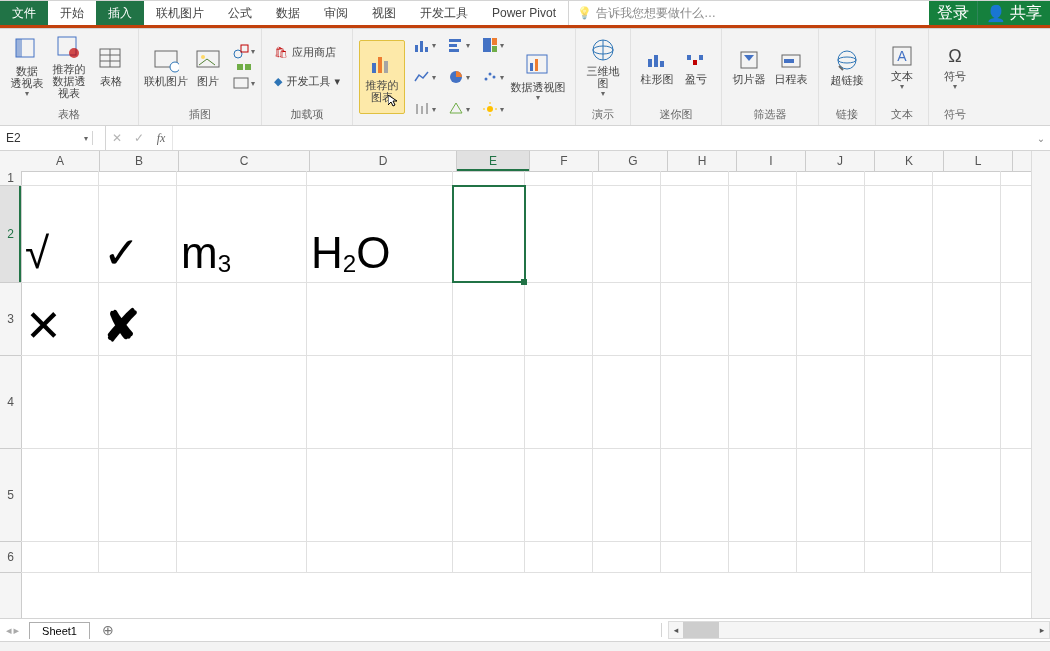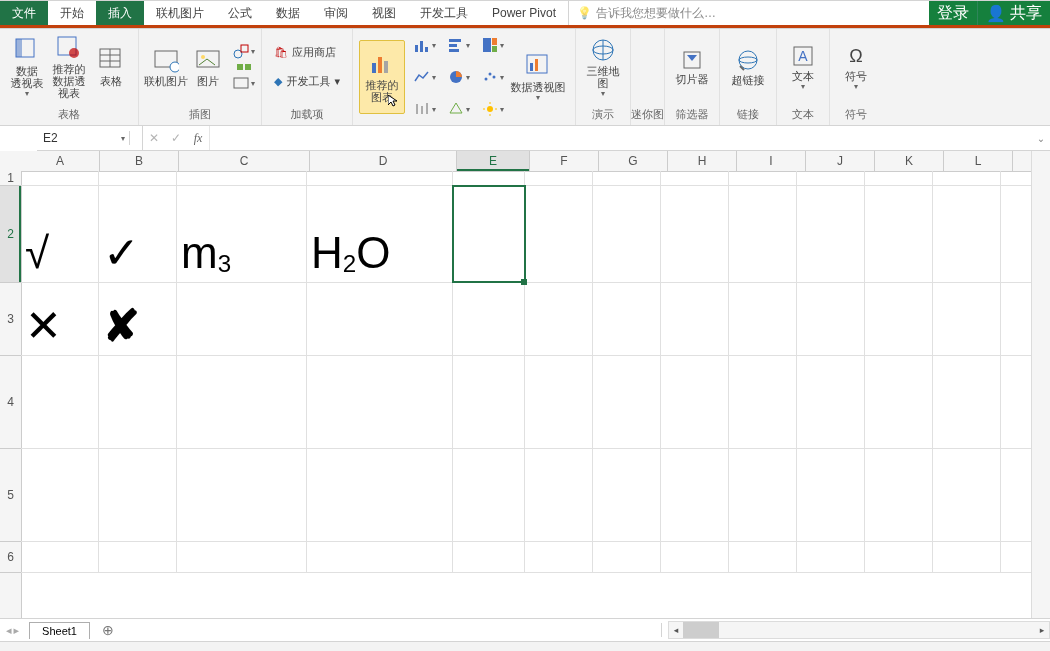--- a/index.html
+++ b/index.html
@@ -308,6 +308,14 @@
 
   <div class="group">
     <div class="grow">
+      <div class="rbtn" style="width:40px">
+          <svg width="22" height="22">
+            <rect x="2" y="10" width="4" height="8" fill="#4472c4"></rect>
+            <rect x="8" y="6" width="4" height="12" fill="#4472c4"></rect>
+            <rect x="14" y="12" width="4" height="6" fill="#4472c4"></rect>
+          </svg>
+          <div class="cap">柱形图</div>
+        </div>
     </div>
     <div class="glabel">迷你图</div>
   </div>

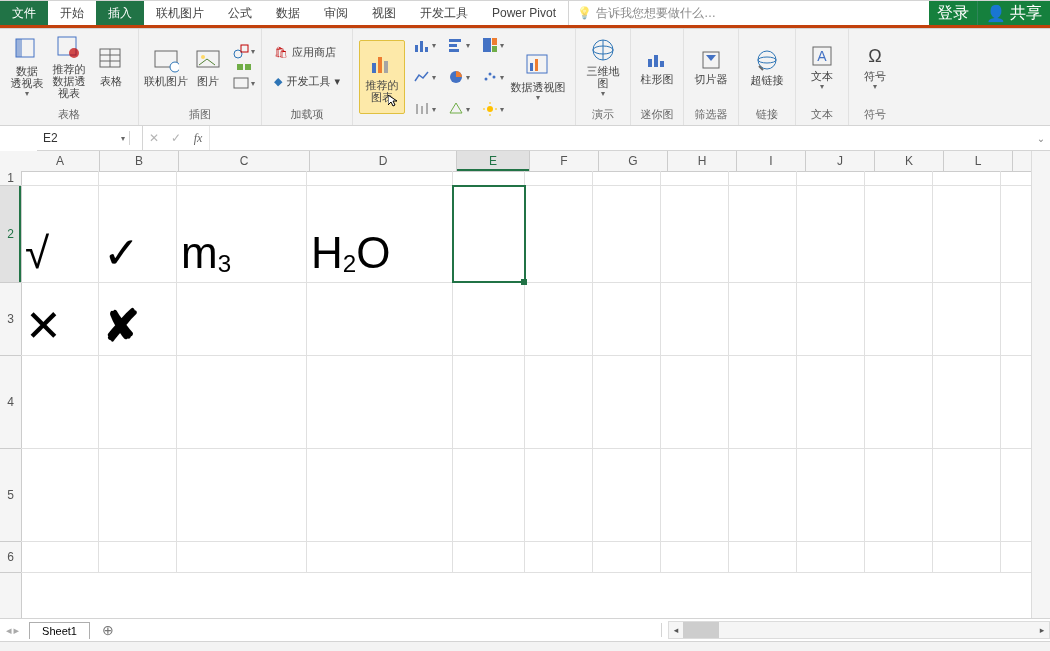--- a/index.html
+++ b/index.html
@@ -316,6 +316,14 @@
           </svg>
           <div class="cap">柱形图</div>
         </div>
+      <div class="rbtn" style="width:38px">
+          <svg width="22" height="22">
+            <rect x="2" y="6" width="4" height="5" fill="#4472c4"></rect>
+            <rect x="8" y="11" width="4" height="5" fill="#c00000"></rect>
+            <rect x="14" y="6" width="4" height="5" fill="#4472c4"></rect>
+          </svg>
+          <div class="cap">盈亏</div>
+        </div>
     </div>
     <div class="glabel">迷你图</div>
   </div>

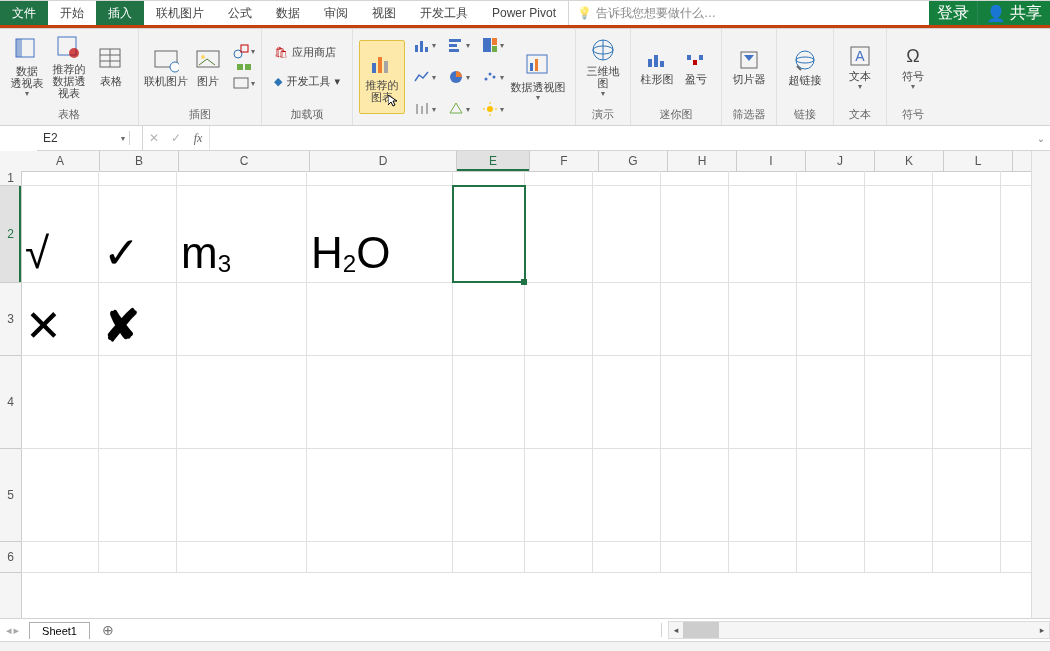--- a/index.html
+++ b/index.html
@@ -337,6 +337,13 @@
           </svg>
           <div class="cap">切片器</div>
         </div>
+      <div class="rbtn" style="width:42px">
+          <svg width="22" height="22">
+            <rect x="2" y="6" width="18" height="12" fill="none" stroke="#666"></rect>
+            <rect x="4" y="10" width="10" height="4" fill="#4472c4"></rect>
+          </svg>
+          <div class="cap">日程表</div>
+        </div>
     </div>
     <div class="glabel">筛选器</div>
   </div>

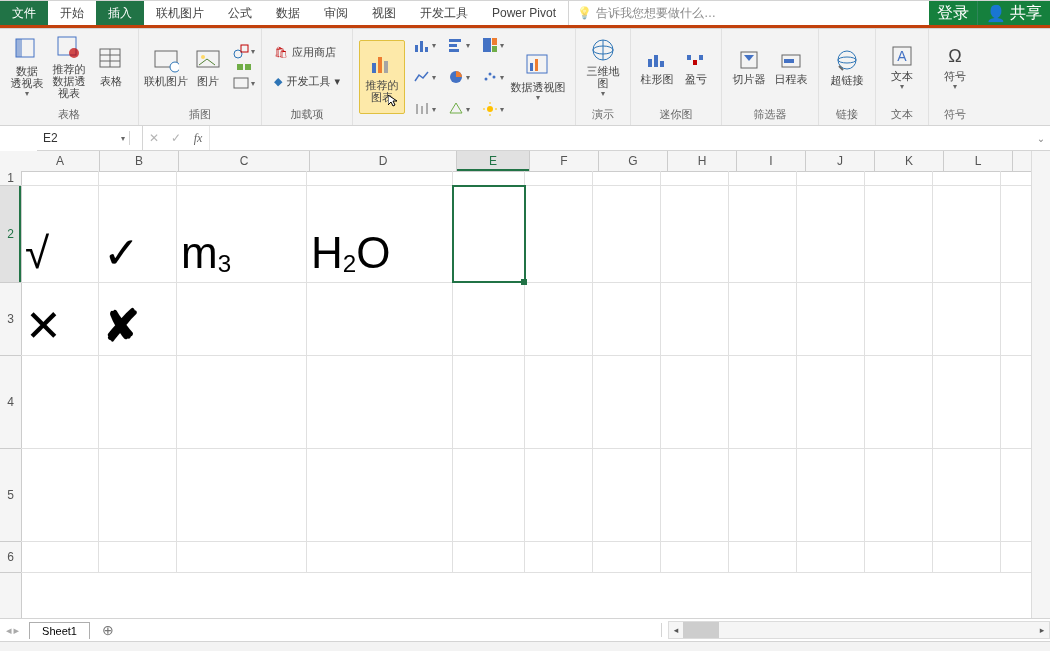--- a/index.html
+++ b/index.html
@@ -31,7 +31,7 @@
   .dlglaunch span { width:10px; height:10px; border:1px solid #888; position:relative; display:block; cursor:pointer; }
   .dlglaunch span::after { content:""; position:absolute; right:-2px; bottom:-2px; width:5px; height:5px; border-right:1px solid #888; border-bottom:1px solid #888; }
 
-  .namebox-row { display:flex; align-items:center; height:24px; border-bottom:1px solid #d4d4d4; background:#fff;margin-left:37px; }
+  .namebox-row { display:flex; align-items:center; height:24px; border-bottom:1px solid #d4d4d4; background:#fff; }
   .namebox { width:82px; border-right:1px solid #d4d4d4; display:flex; align-items:center; justify-content:space-between; padding:0 4px 0 6px; font-size:12px; color:#333; }
   .namebox .dd { font-size:8px; color:#666; }
   .fx-x, .fx-chk, .fx-fx { width:22px; text-align:center; font-size:12px; color:#b4b4b4; }

